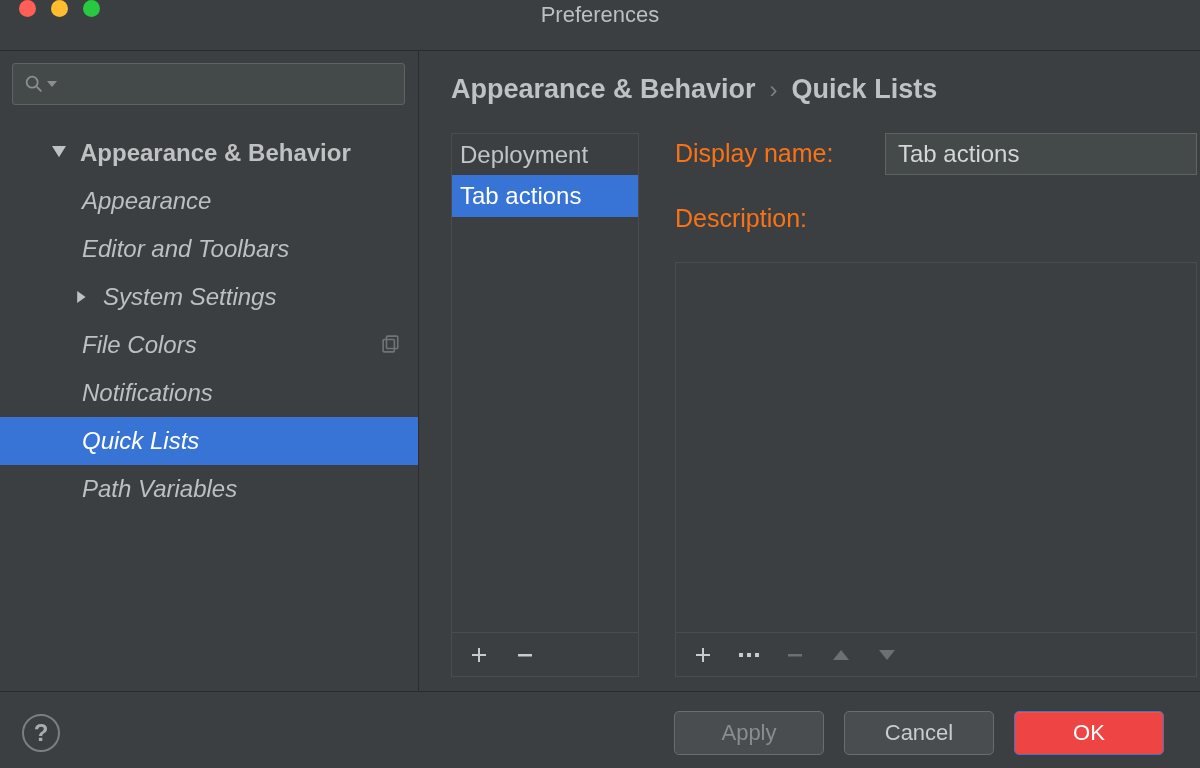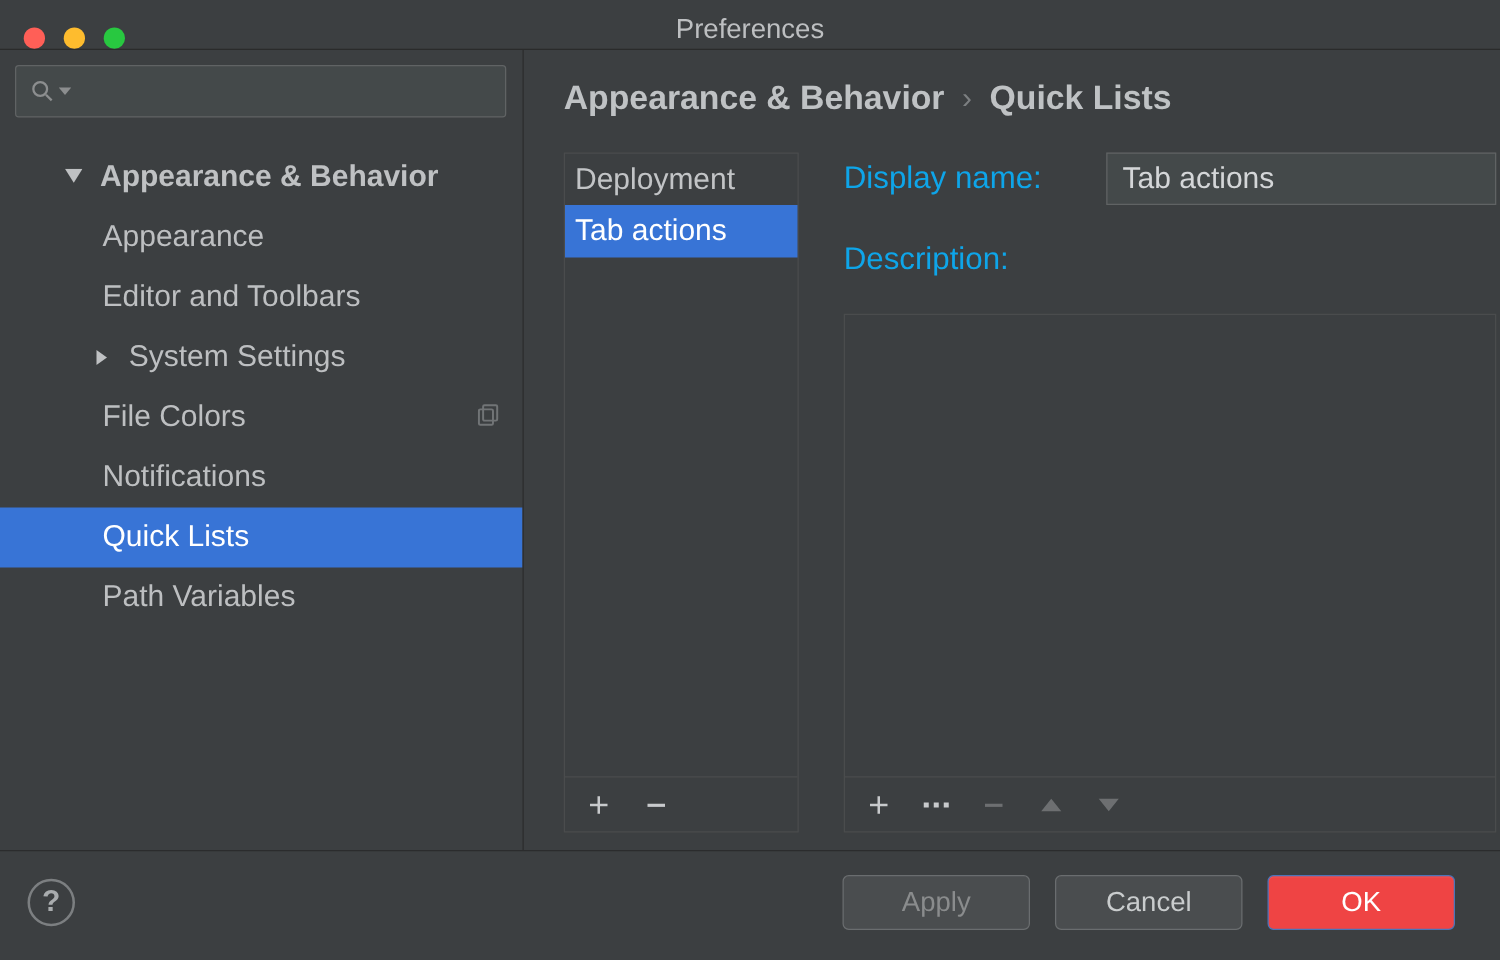--- a/index.html
+++ b/index.html
@@ -24,7 +24,7 @@
     overflow:hidden;line-height:1.4;
   }
   .titlebar{
-    height:40px;display:flex;align-items:flex-end;
+    height:51px;display:flex;align-items:flex-start;
     border-bottom:1px solid #2a2b2b;
     background:var(--bg);position:relative;
   }

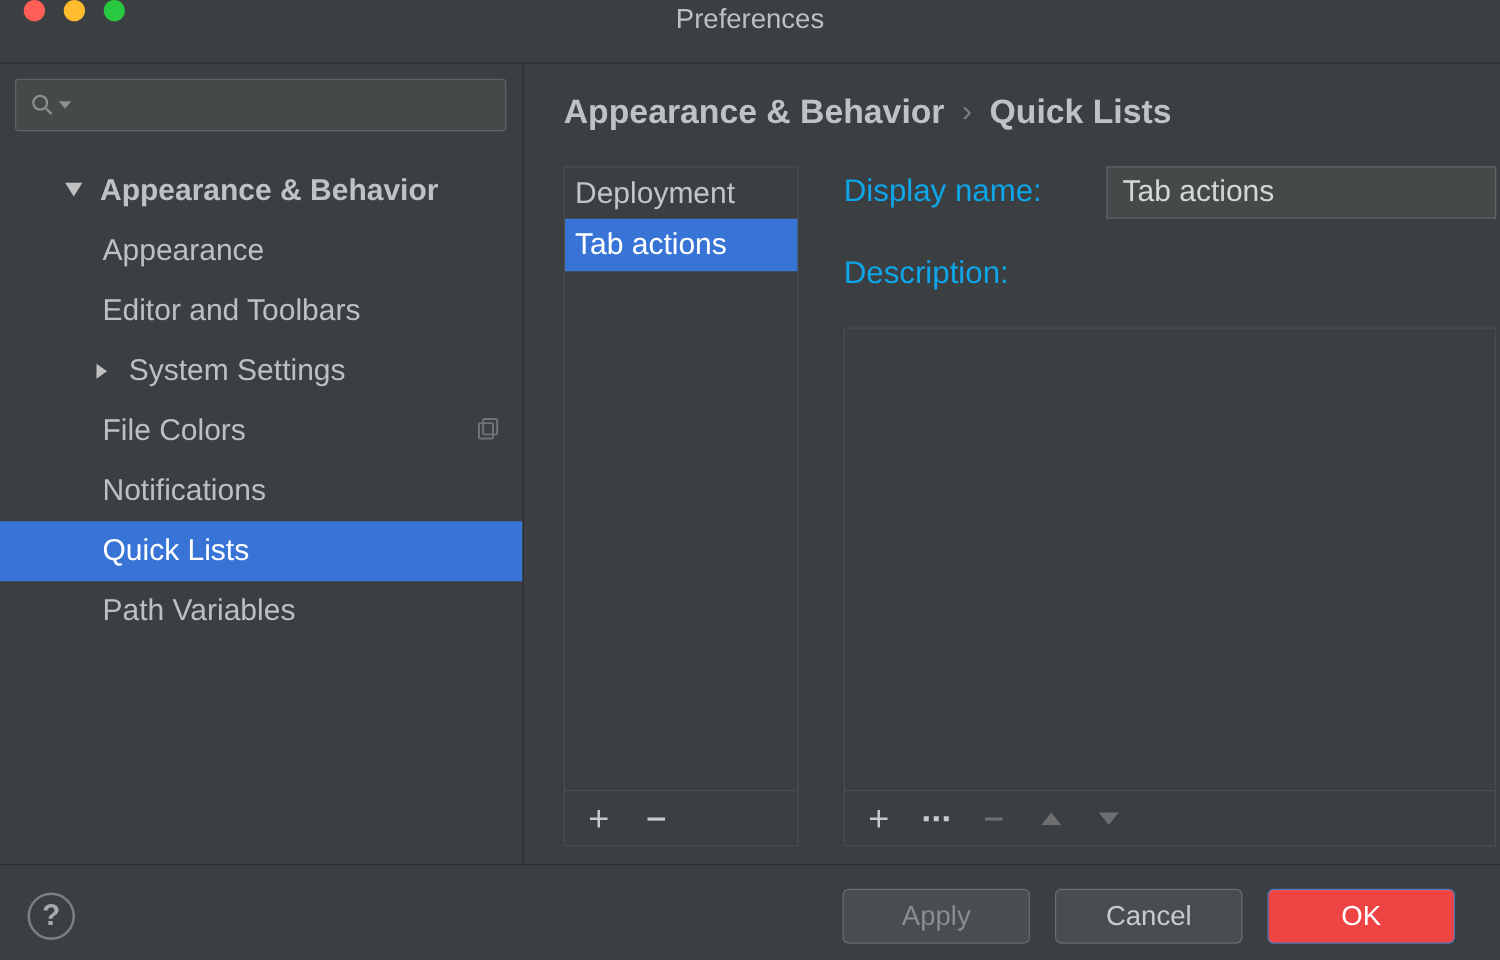--- a/index.html
+++ b/index.html
@@ -85,7 +85,7 @@
   .tb-btn.dim{opacity:.35;}
   .detail{flex:1 1 auto;display:flex;flex-direction:column;min-width:0;}
   .form-row{display:flex;align-items:center;margin-bottom:26px;gap:18px;}
-  .form-label{width:192px;flex:0 0 192px;font-size:25px;color:#0ea5e9;}
+  .form-label{width:192px;flex:0 0 192px;font-size:25px;color:#f97316;}
   .text-input{
     height:42px;border:1px solid #606364;background:#44494a;color:#d4d6d8;
     font-size:24px;padding:0 12px;flex:0 0 312px;width:312px;border-radius:0;

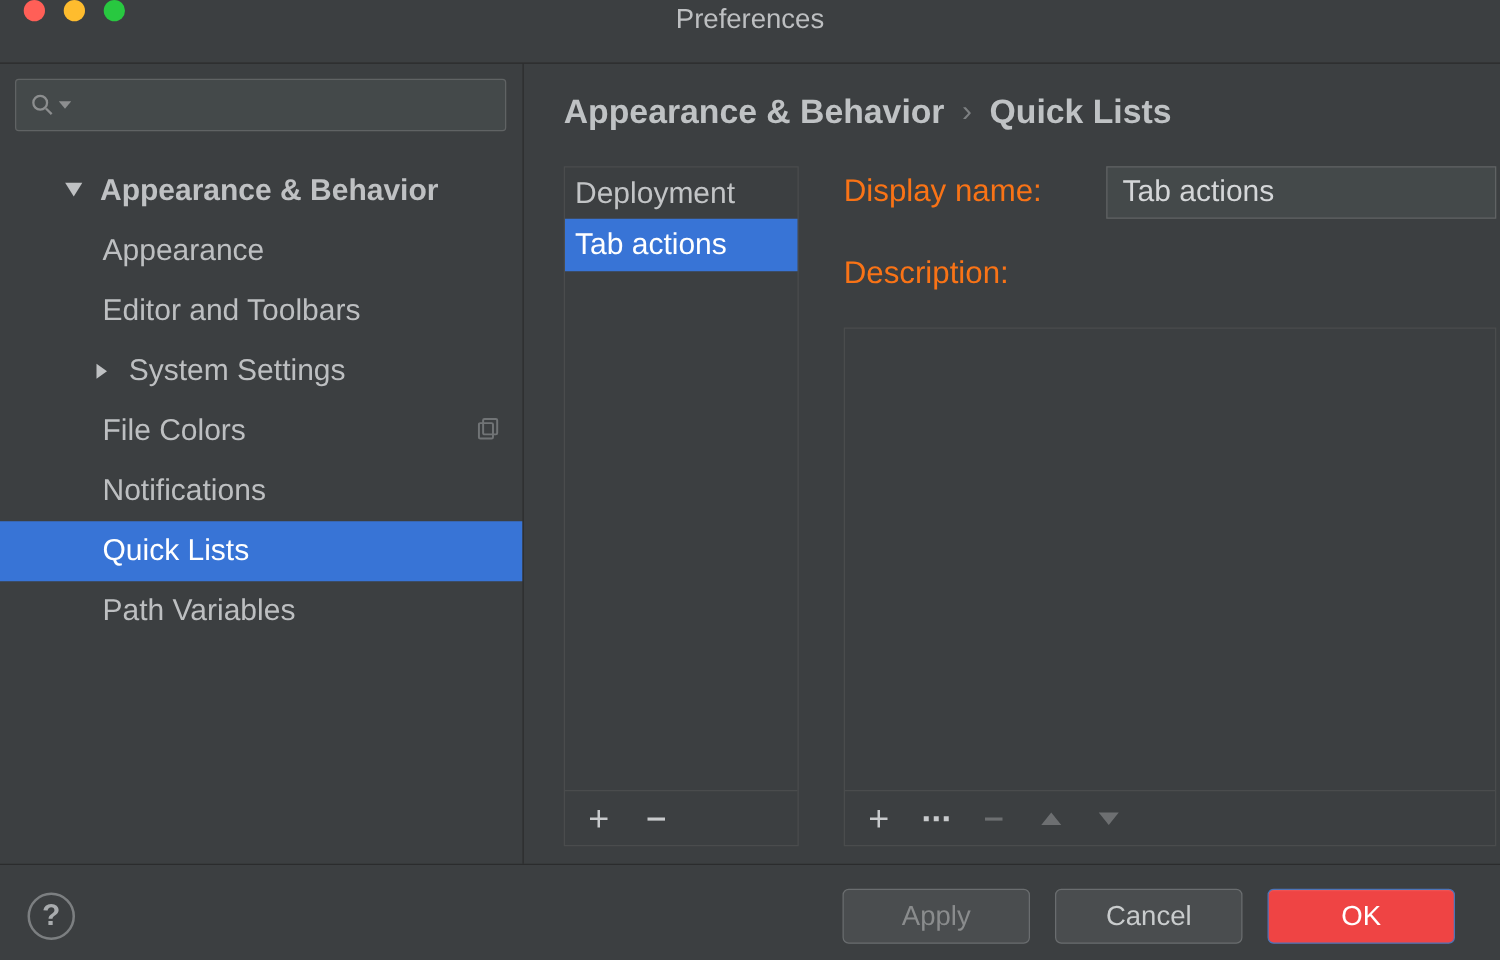--- a/index.html
+++ b/index.html
@@ -54,7 +54,7 @@
     padding-left:18px;padding-right:18px;font-size:24px;
   }
   .nav-row.cat{font-weight:700;color:#bfc1c3;}
-  .nav-row.item{padding-left:82px;}
+  .nav-row.item{padding-left:82px;font-style:italic;}
   .nav-row.item-1{padding-left:52px;}
   .nav-row.sel{background:var(--sel);color:#fff;}
   .arrow{

